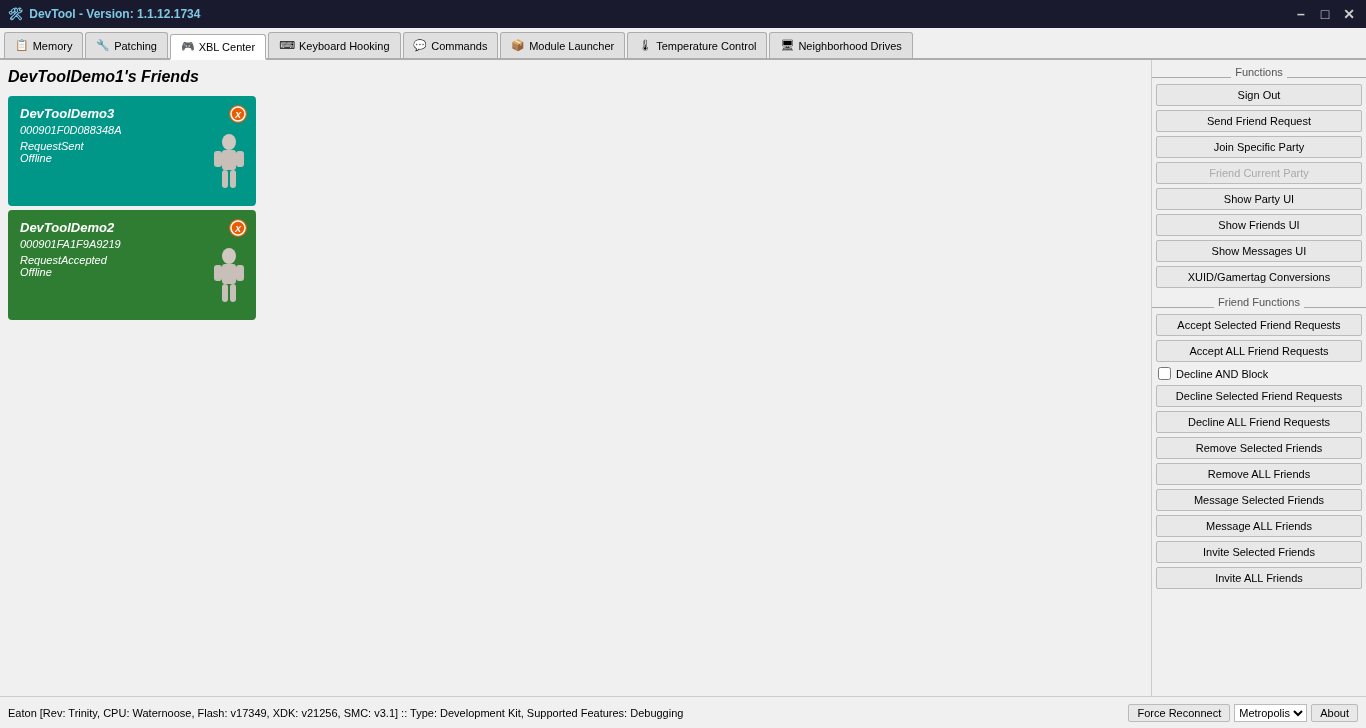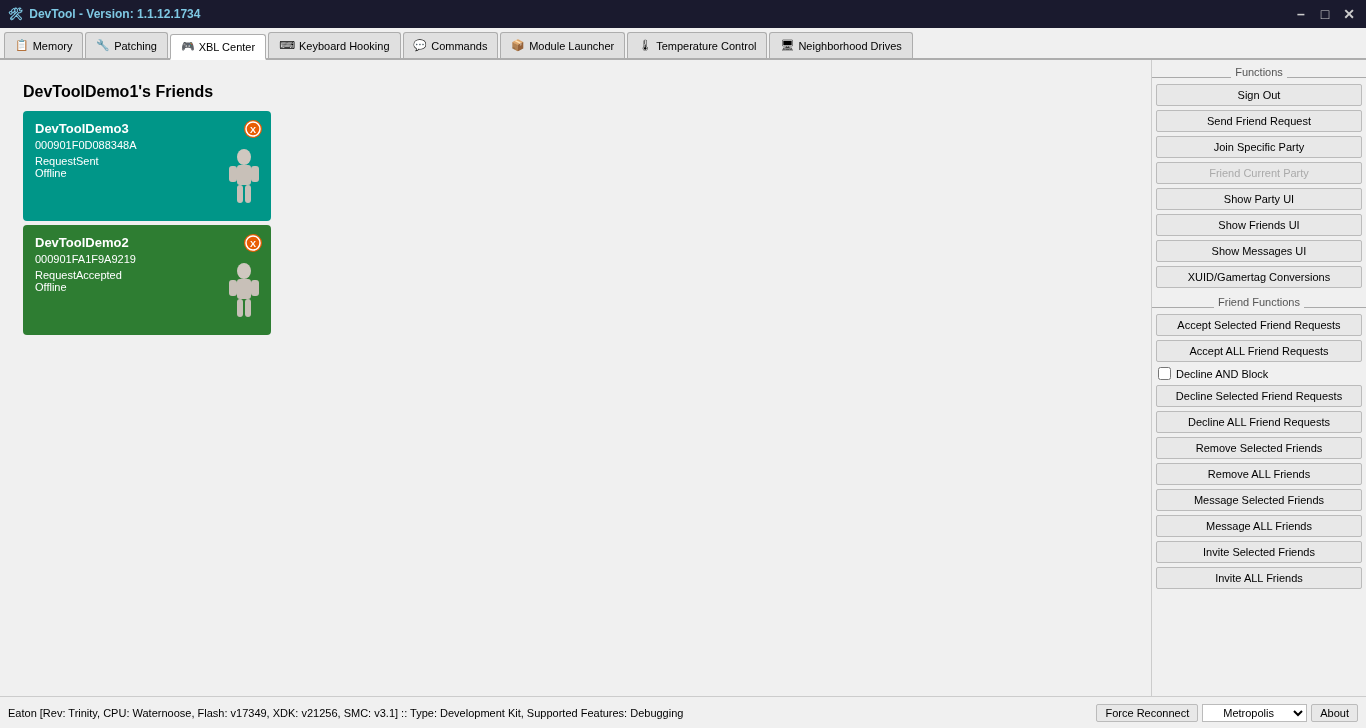--- a/index.html
+++ b/index.html
@@ -86,9 +86,10 @@
     
     #content {
       flex: 1;
-      padding: 23px;
+      padding: 8px;
       overflow-y: auto;
       background: #f0f0f0;
+      font-style: italic;
     }
     #page-title {
       font-size: 16px;

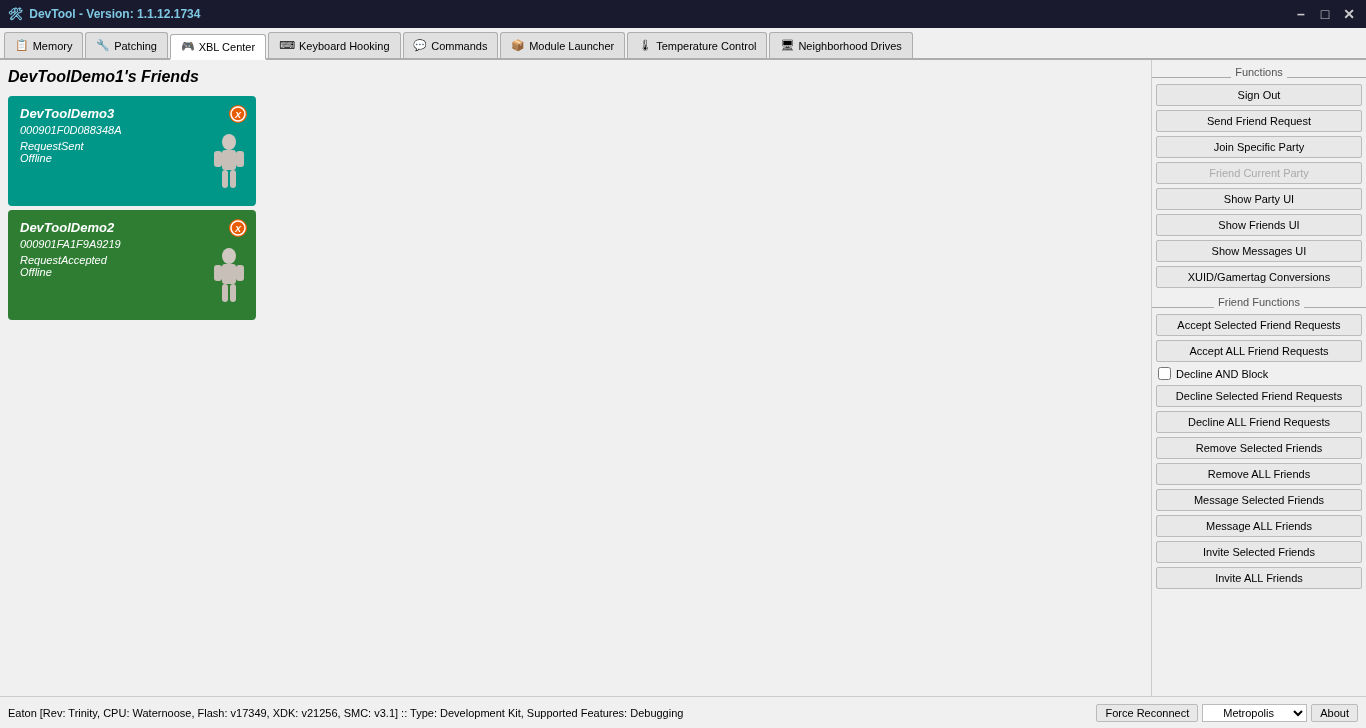--- a/index.html
+++ b/index.html
@@ -231,7 +231,7 @@
       cursor: pointer;
     }
     .statusbar-select {
-      padding: 1px 16px;
+      padding: 1px 0;
       font-size: 11px;
       border: 1px solid #bbb;
       background: #fff;

